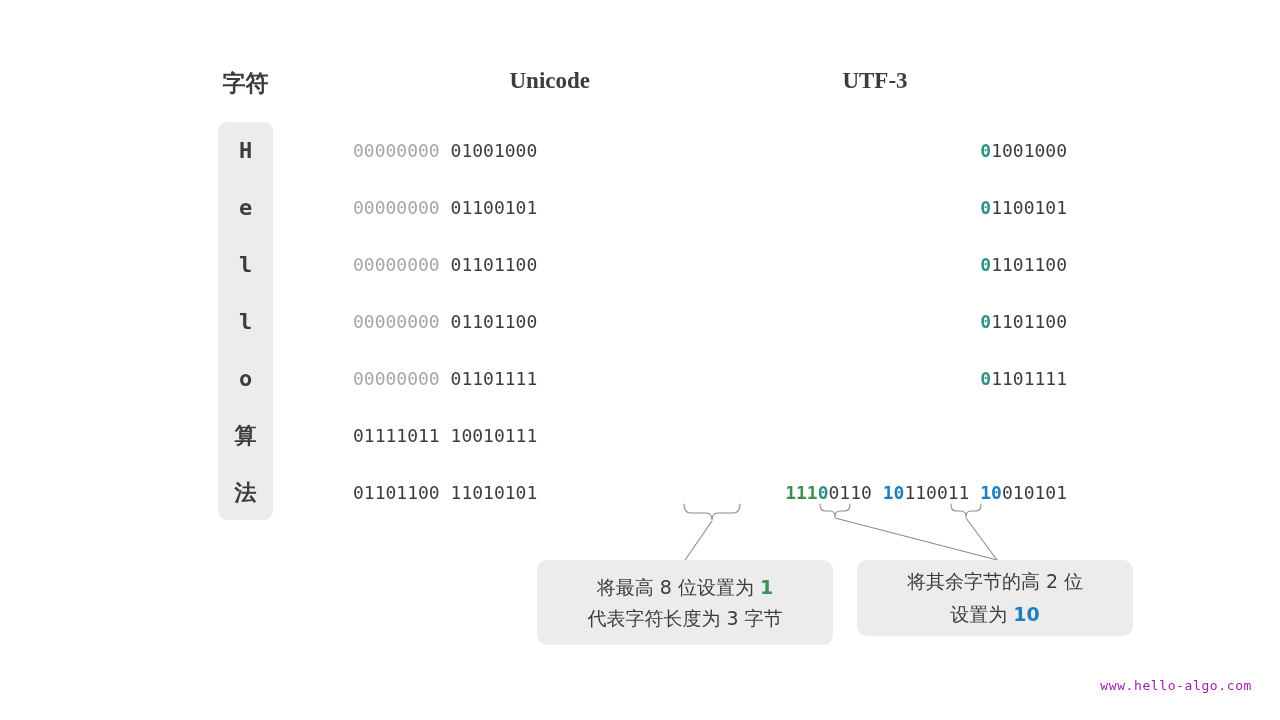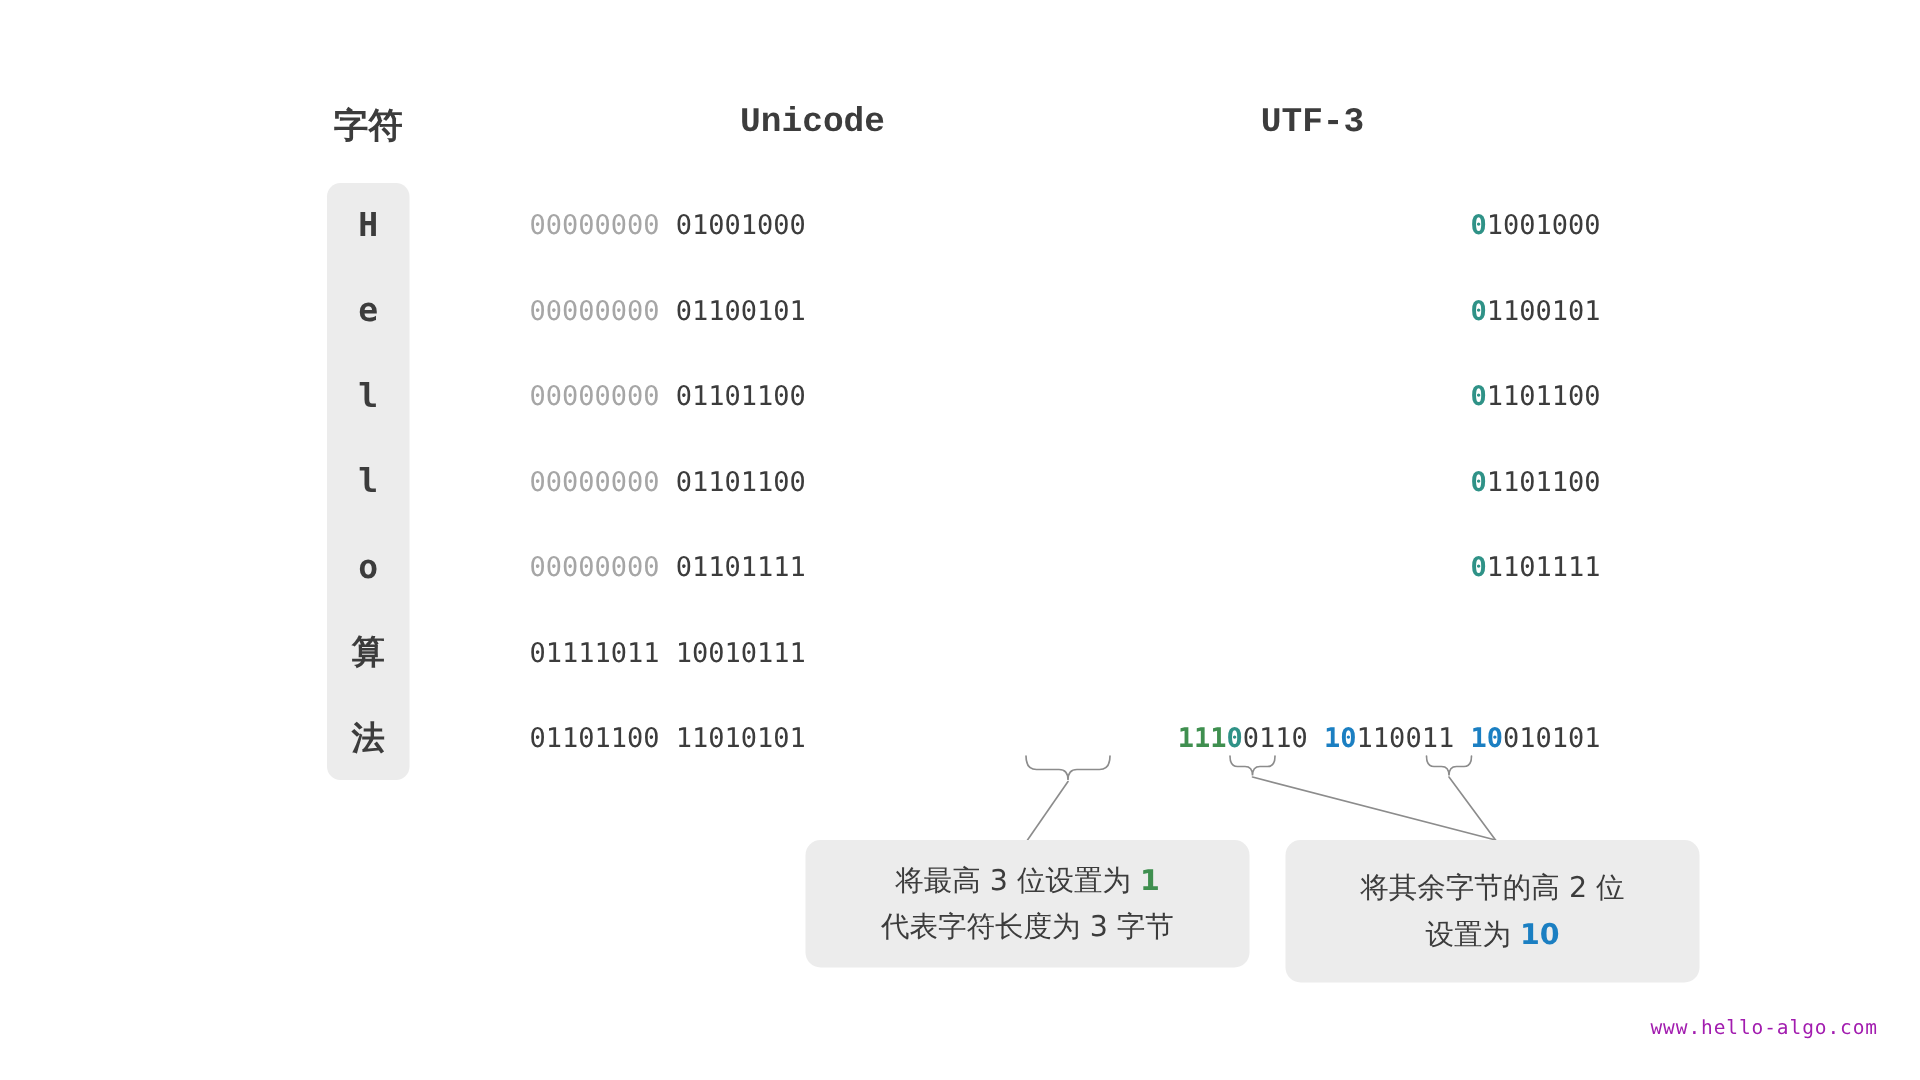--- a/index.html
+++ b/index.html
@@ -27,7 +27,7 @@
   
   .col-header {
     position: absolute;
-    font-family: Liberation Mono, monospace;
+    font-family: Liberation Serif, serif;
     font-weight: bold;
     font-size: 23px;
     color: #3c3c3c;

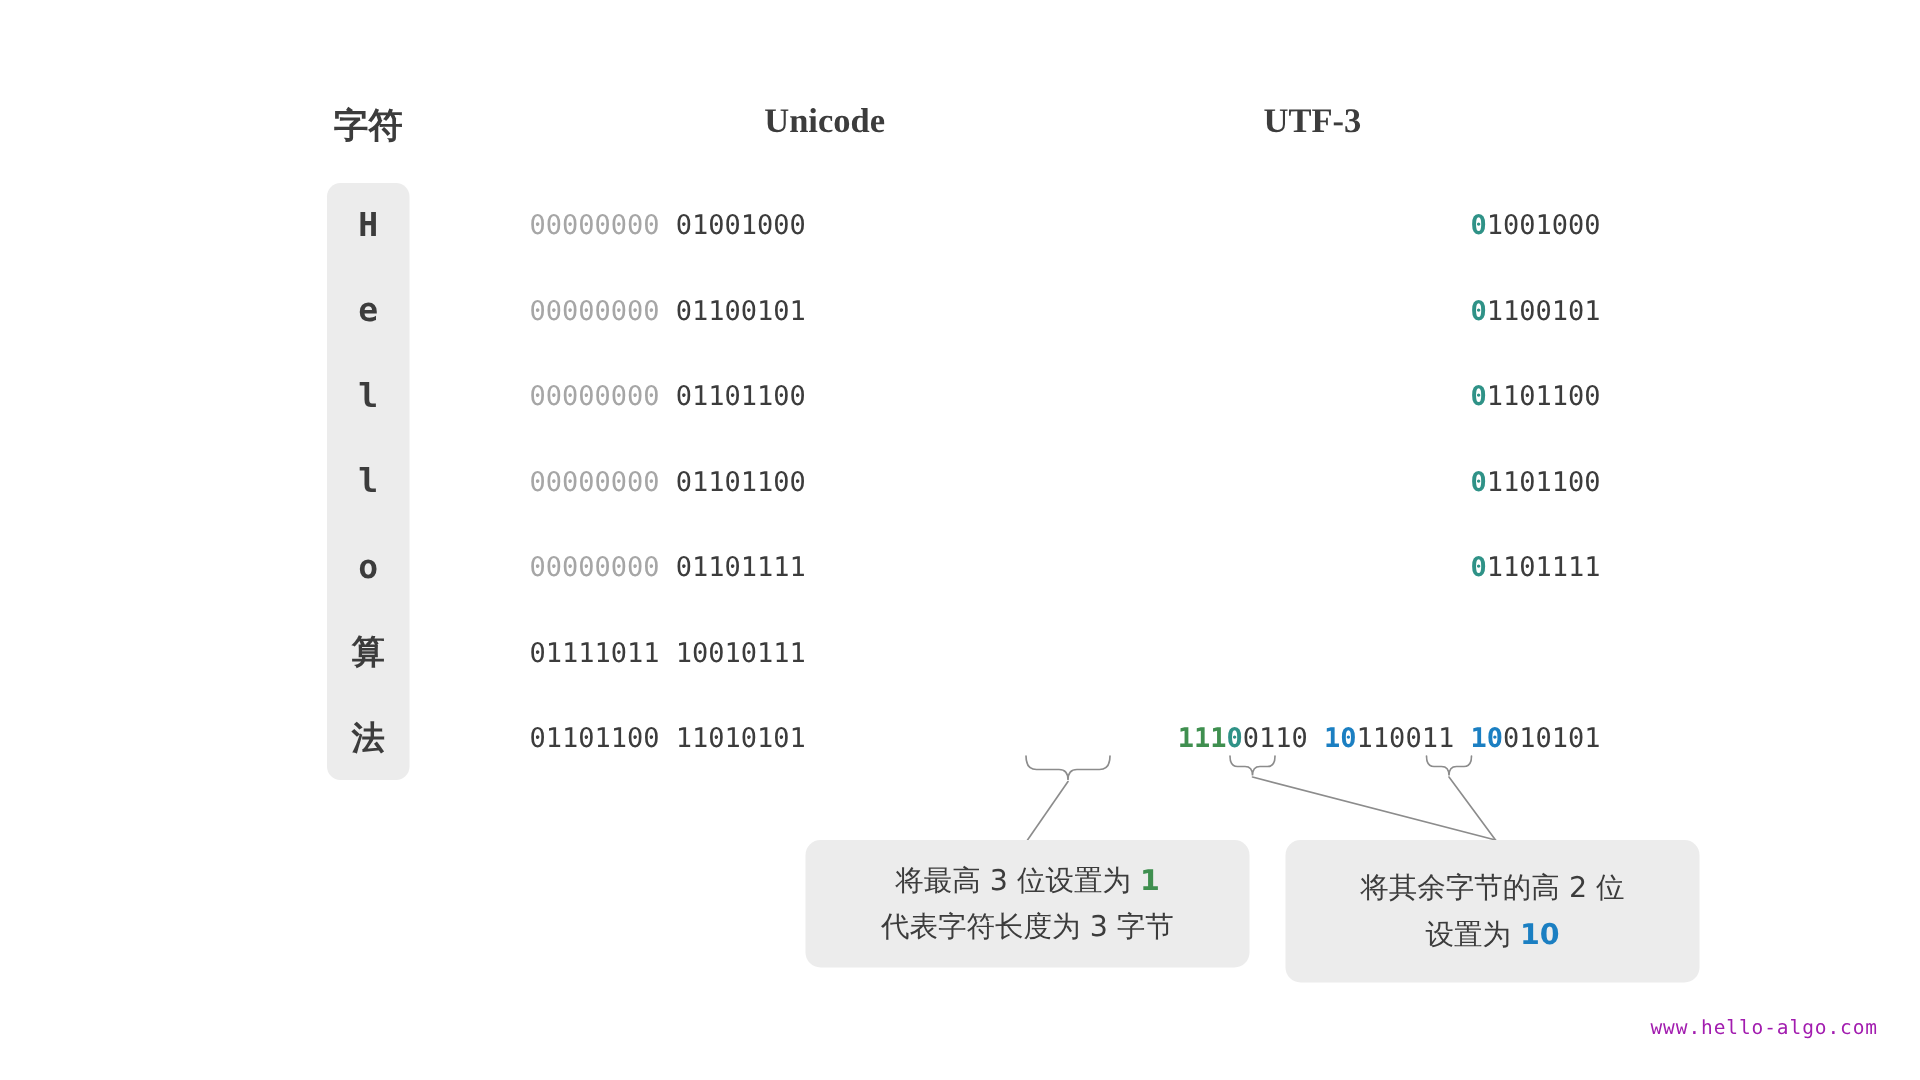--- a/index.html
+++ b/index.html
@@ -180,7 +180,7 @@
   </svg>
 
   <div class="callout" id="callout-left">
-    <div><span>将最高 3 位设置为 </span><span class="hl-green">1</span></div>
+    <div><span>将最高 8 位设置为 </span><span class="hl-green">1</span></div>
     <div>代表字符长度为 3 字节</div>
   </div>
 

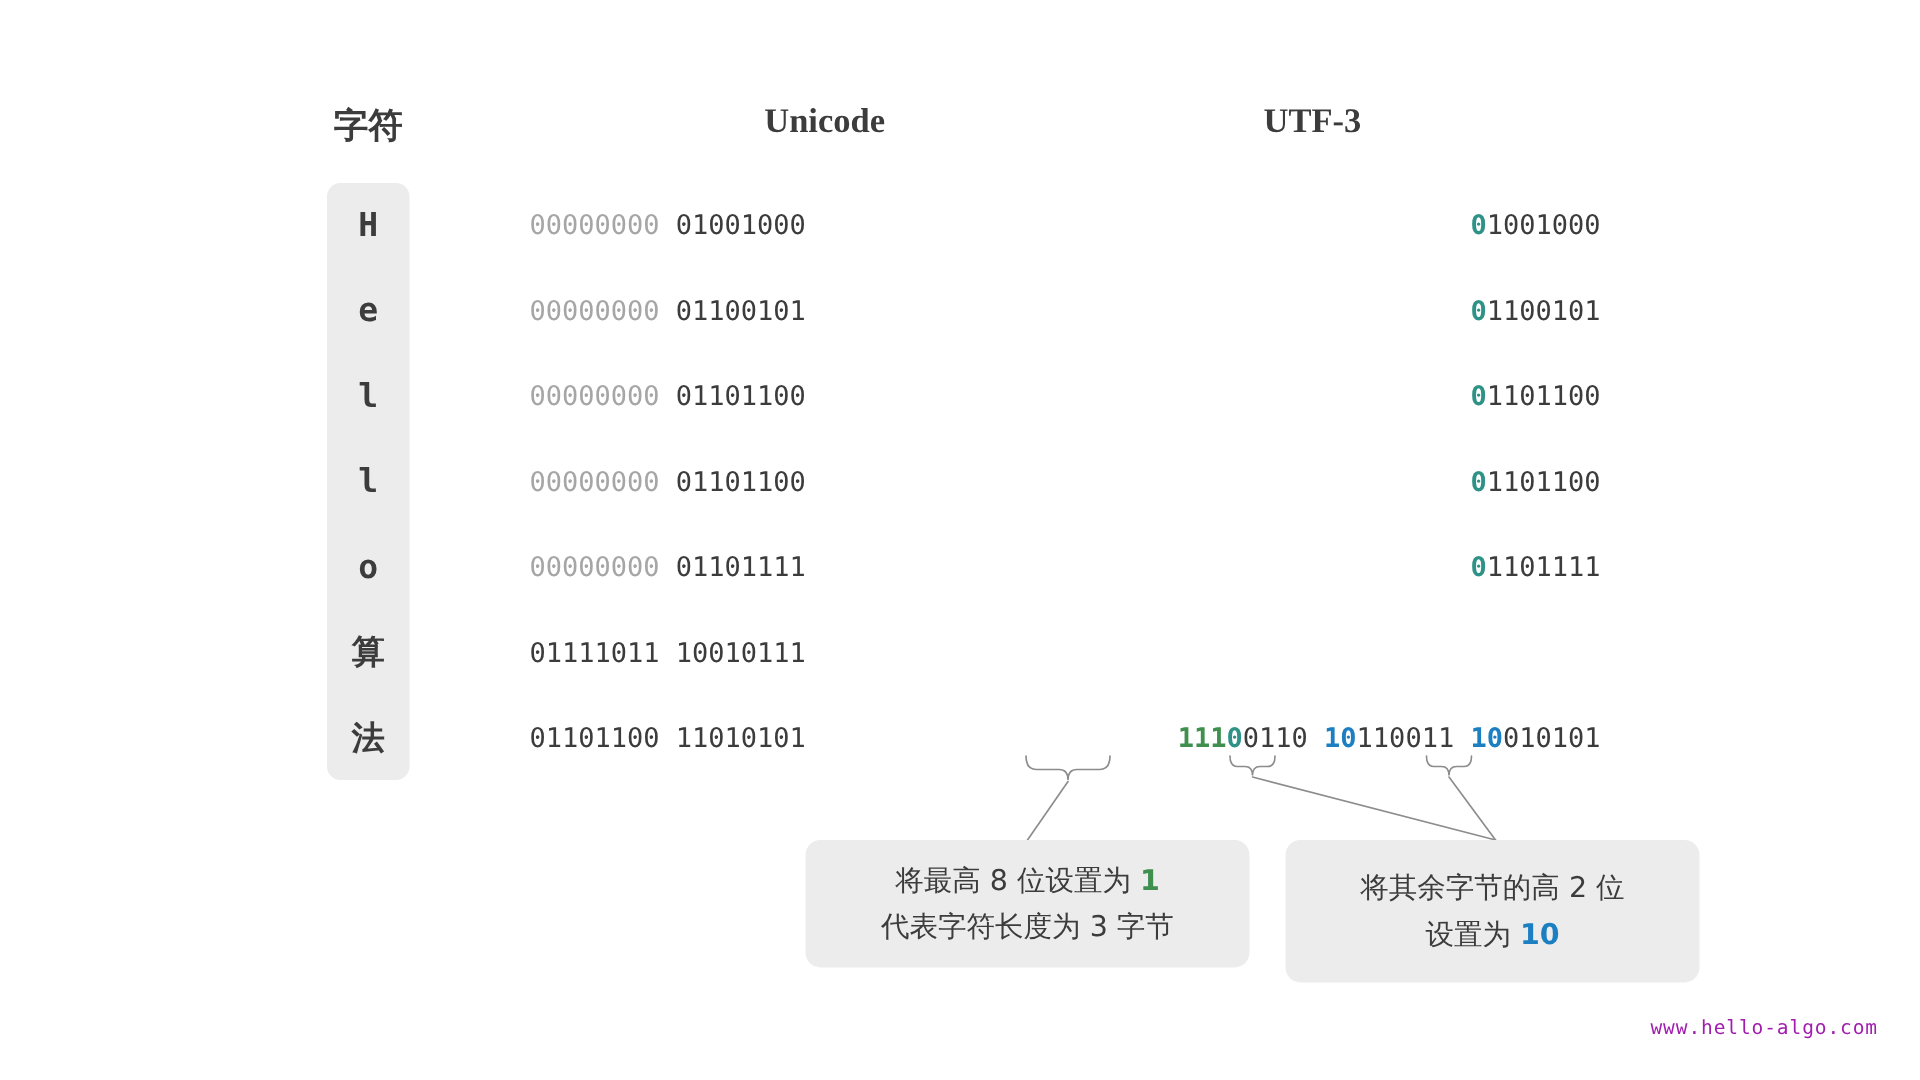--- a/index.html
+++ b/index.html
@@ -103,7 +103,7 @@
     padding: 6px 14px;
   }
   #callout-left  { left: 537px; top: 560px; width: 296px; height: 85px; }
-  #callout-right { left: 857px; top: 560px; width: 276px; height: 95px; }
+  #callout-right { left: 857px; top: 560px; width: 276px; height: 76px; justify-content: space-between; }
   .callout .hl-green { color: #3f8f4f; font-weight: bold; }
   .callout .hl-blue  { color: #1b7fc2; font-weight: bold; }
 

